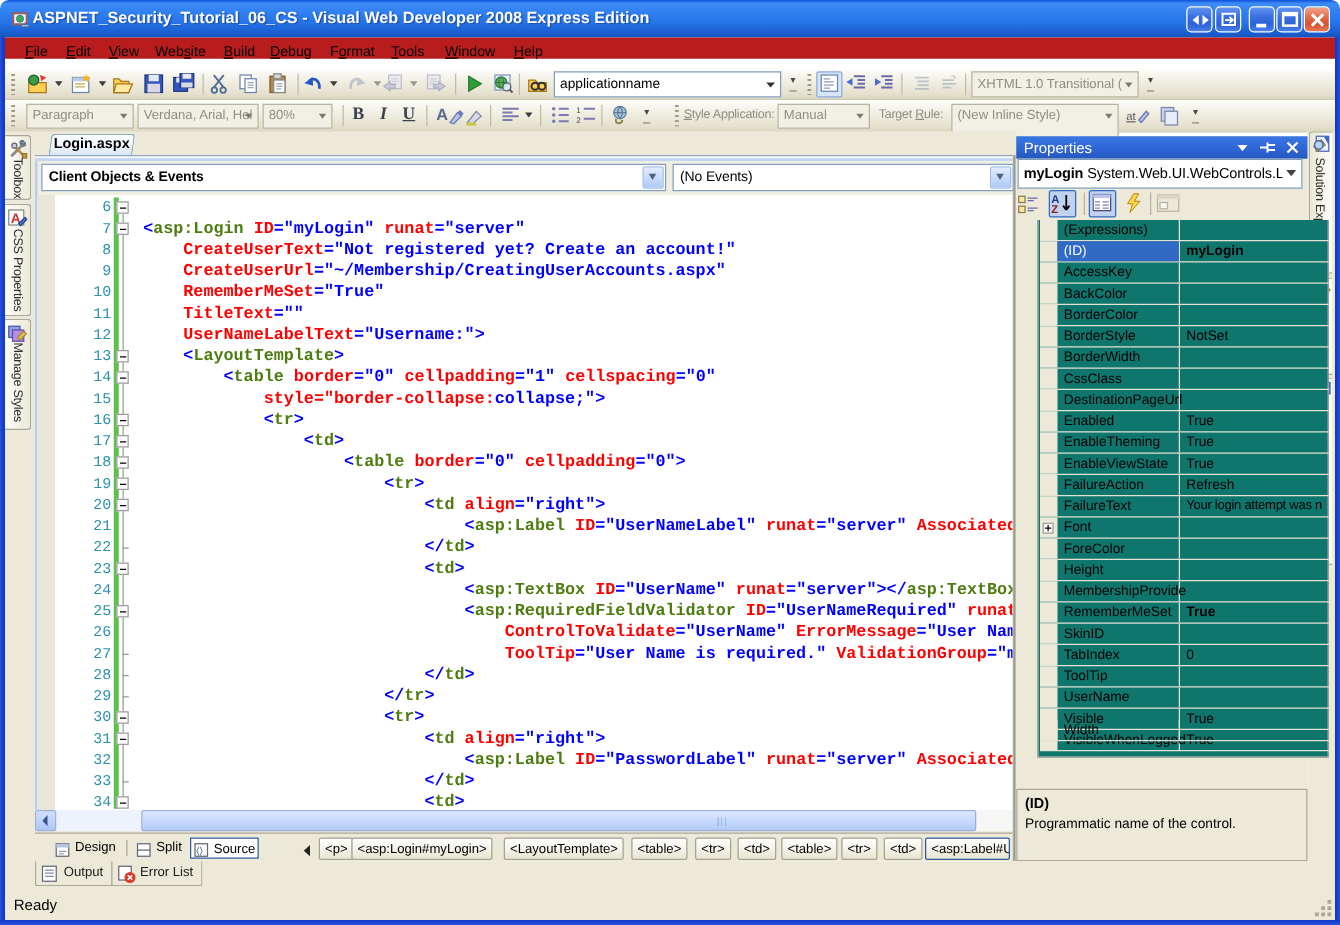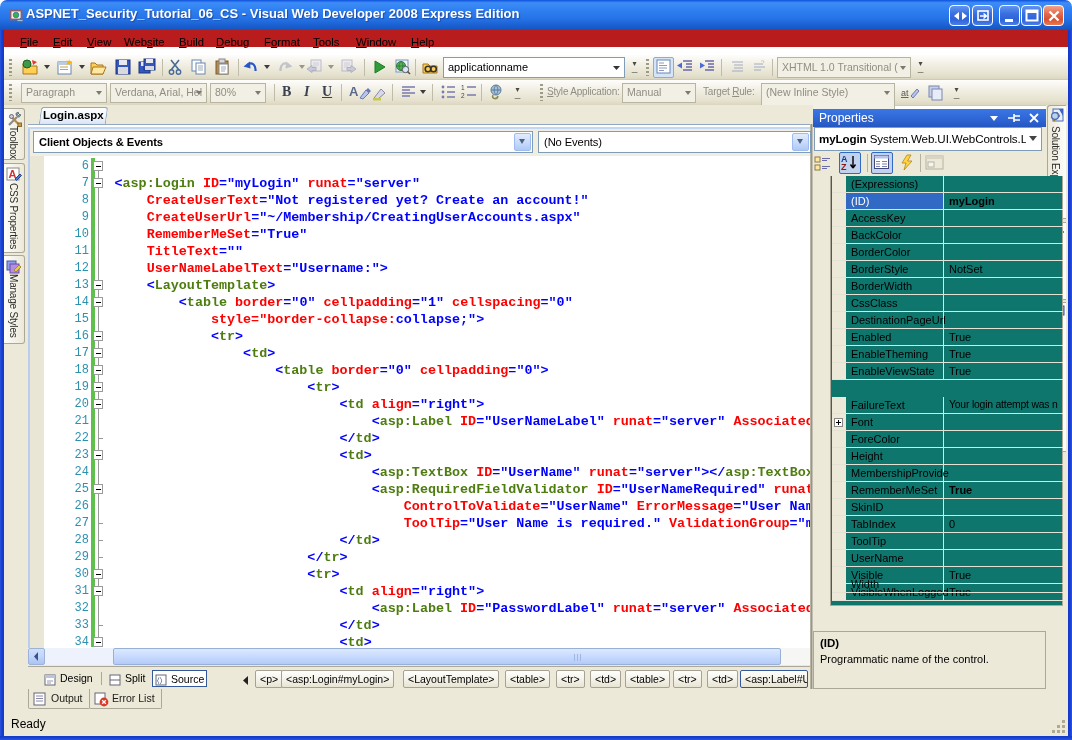--- a/index.html
+++ b/index.html
@@ -617,6 +617,12 @@
           <span class="nm">EnableViewState</span>
           <span class="vl">True</span>
         </div>
+      <div class="prow" style="top:204px;">
+          <span class="ind"></span>
+          <span class="cdiv"></span>
+          <span class="nm">FailureAction</span>
+          <span class="vl">Refresh</span>
+        </div>
       <div class="prow" style="top:221px;">
           <span class="ind"></span>
           <span class="cdiv"></span>

